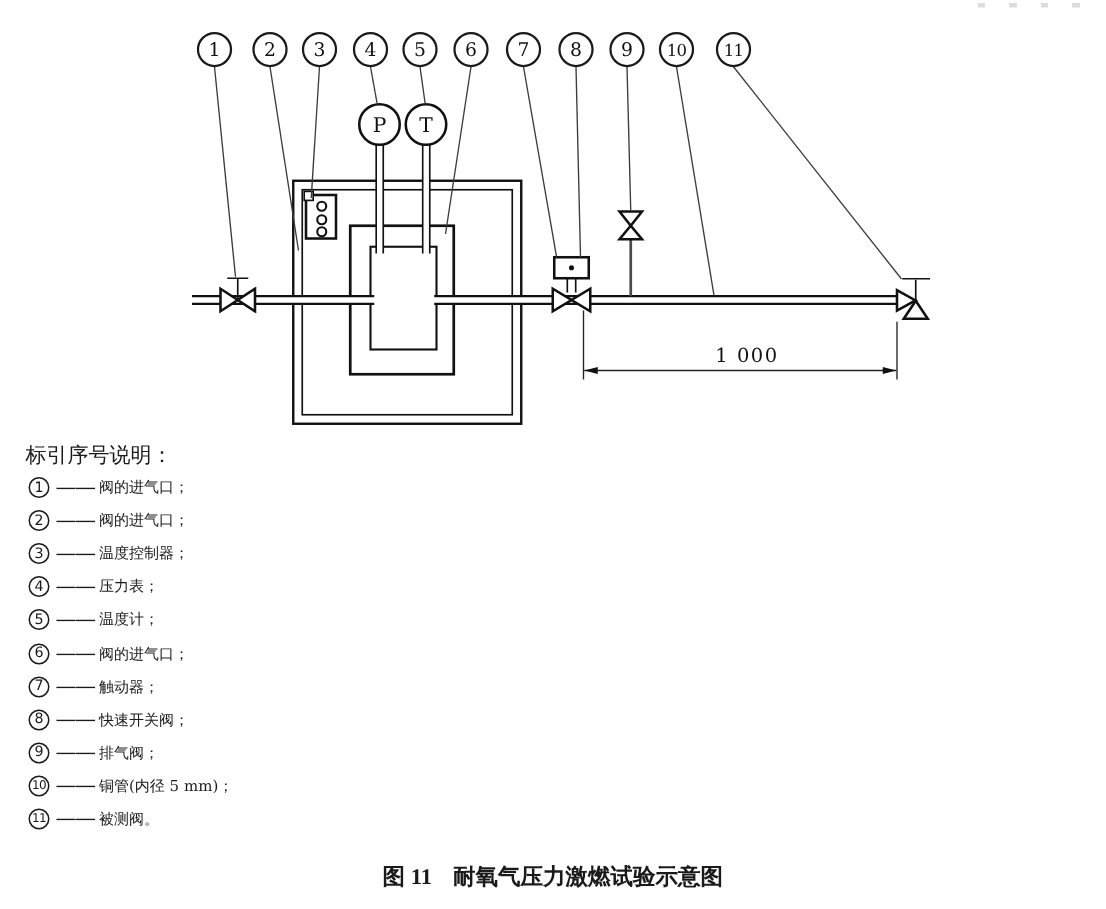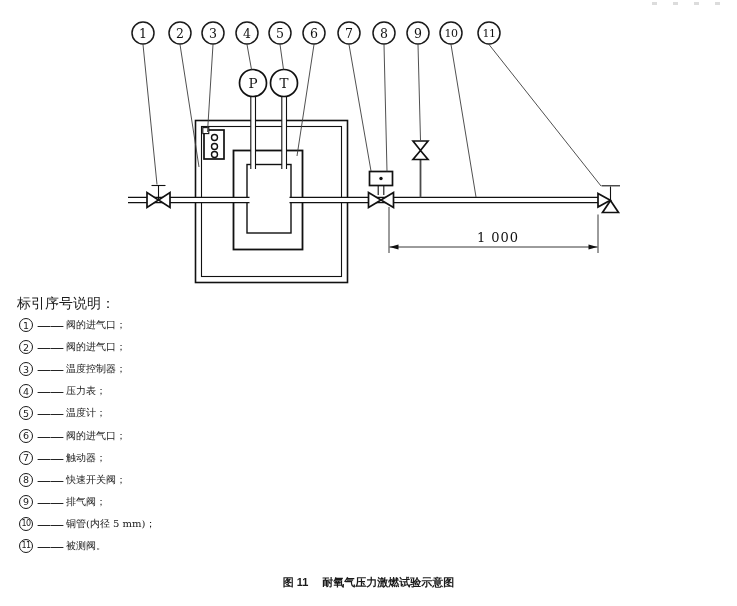--- a/index.html
+++ b/index.html
@@ -33,7 +33,7 @@
   .legend-label{font-size:10px;}
   
   #caption{position:absolute;left:0;top:575px;width:737px;text-align:center;
-           font-weight:bold;font-size:11px;font-family:Liberation Sans, sans-serif;}
+           font-weight:bold;font-size:15px;font-family:Liberation Serif, serif;}
   #caption .cap-gap{display:inline-block;width:14px;}
   
   #edge-artifact{position:absolute;left:652px;top:2px;width:80px;height:3px;

